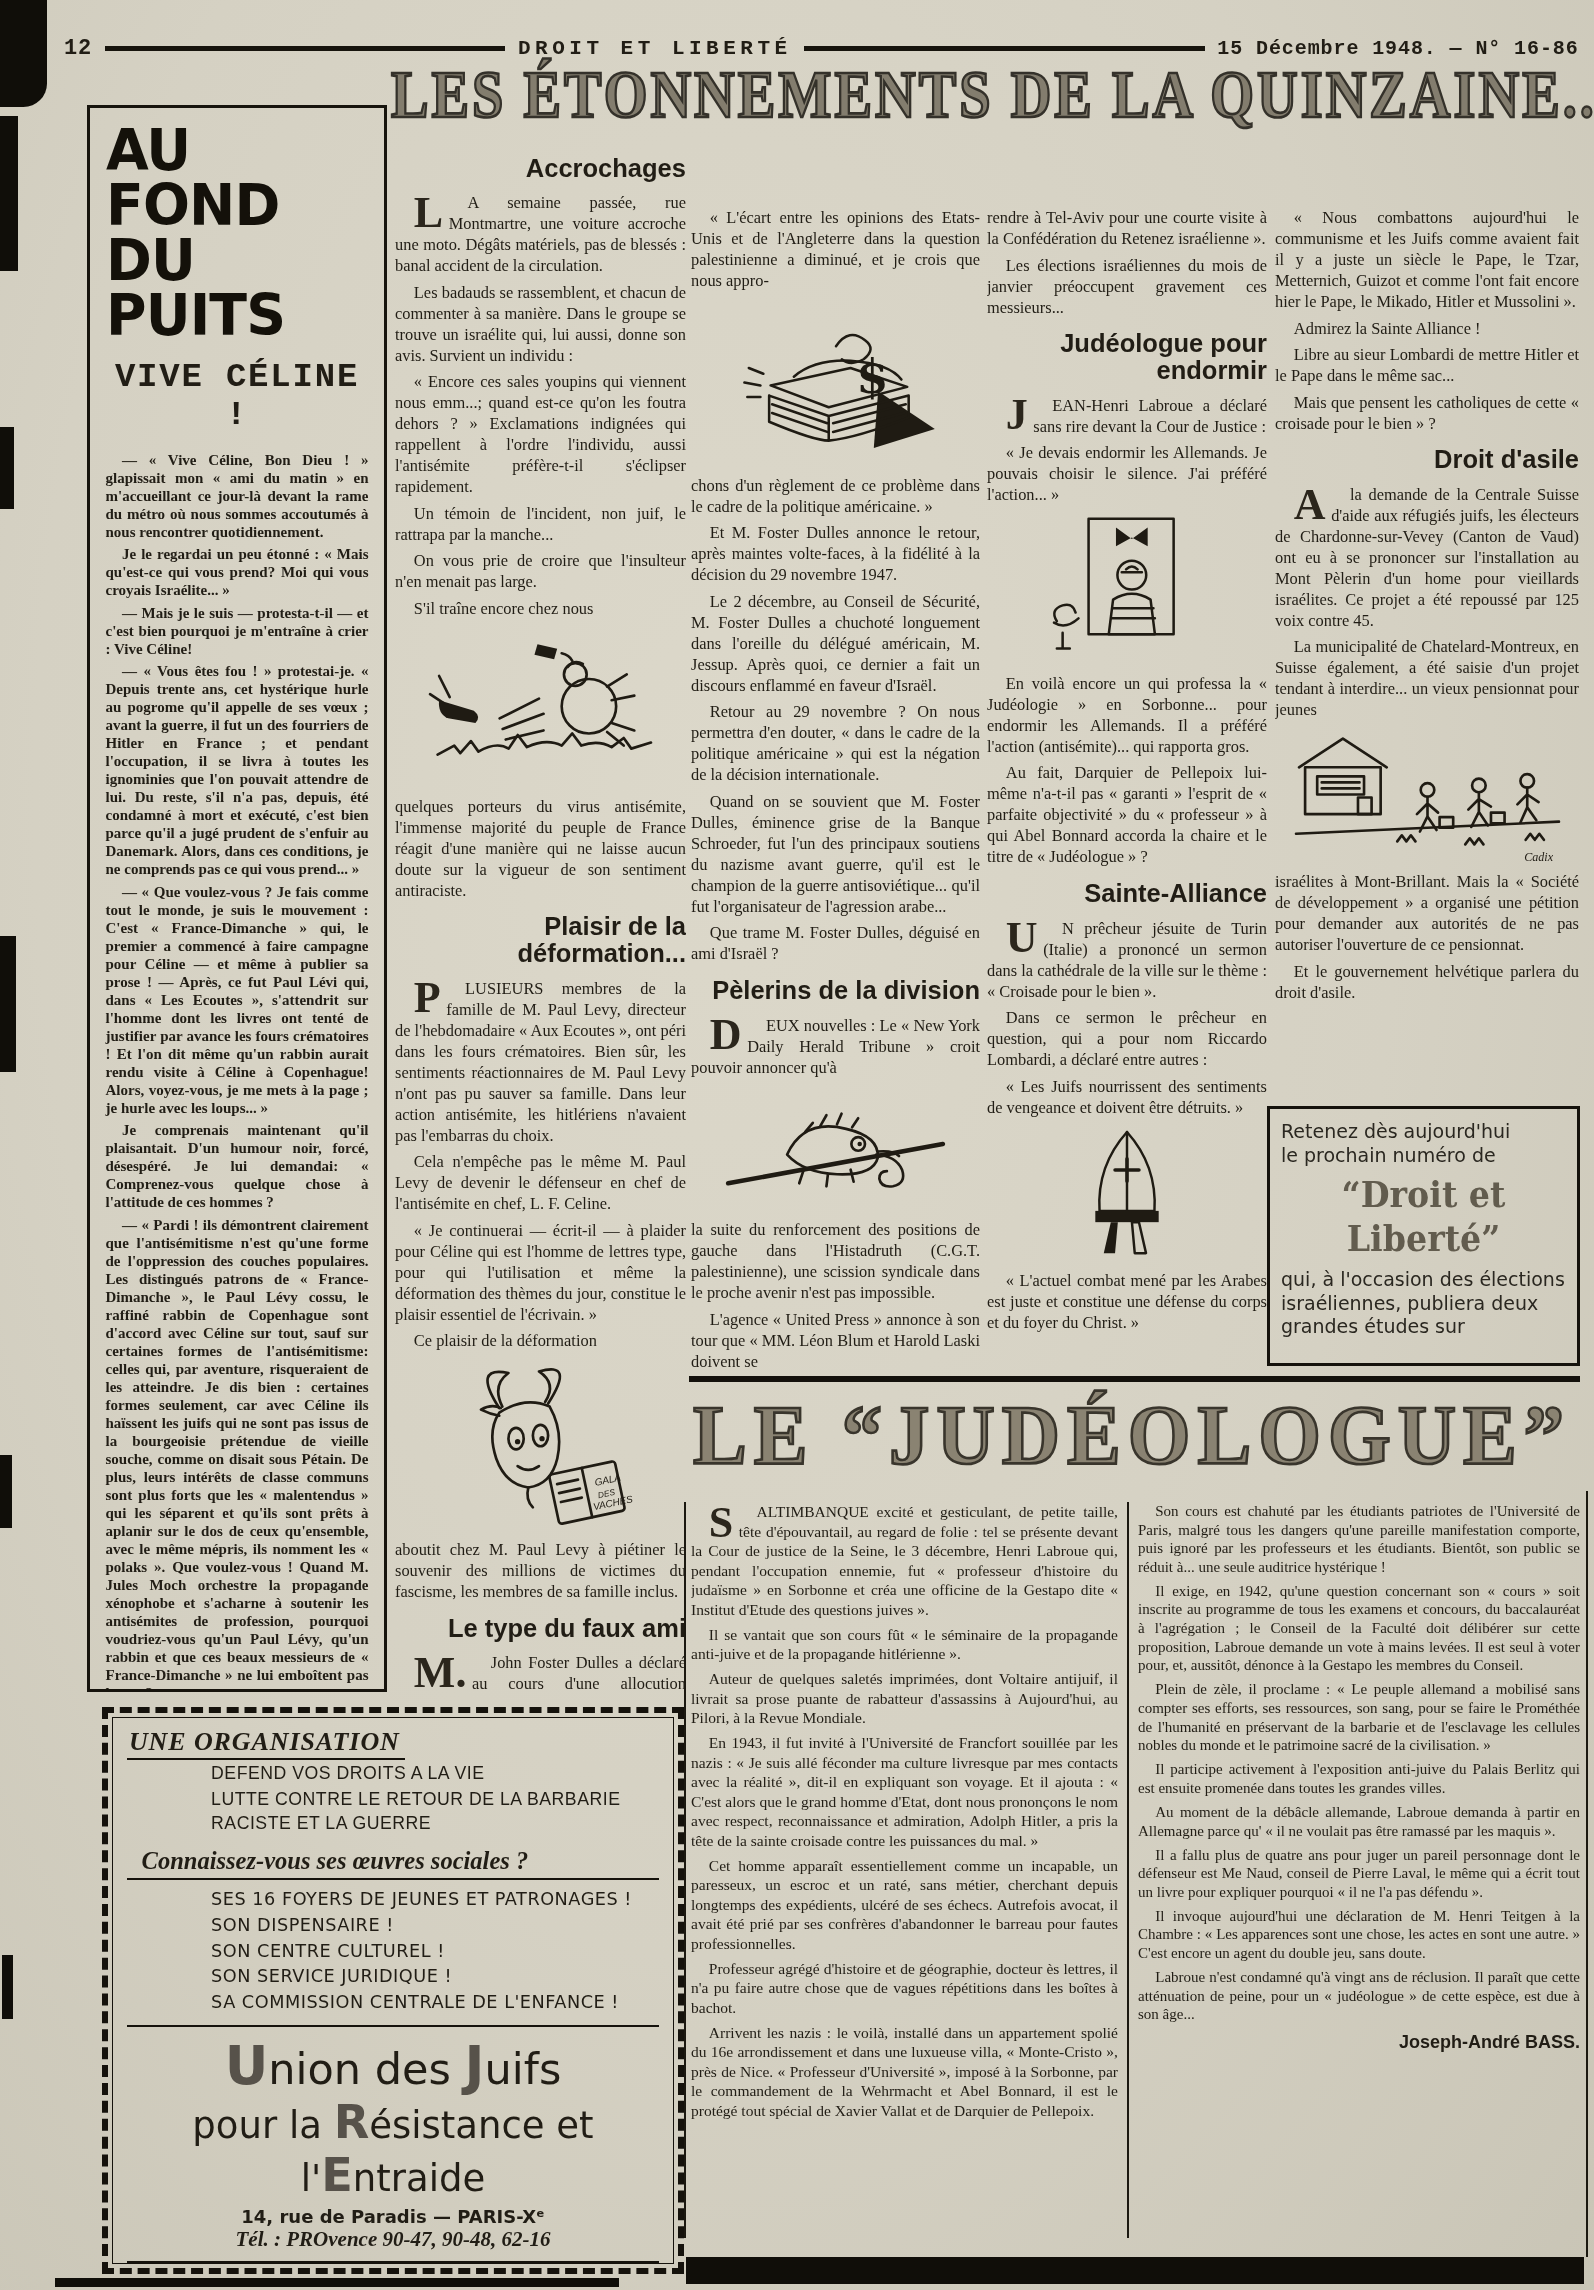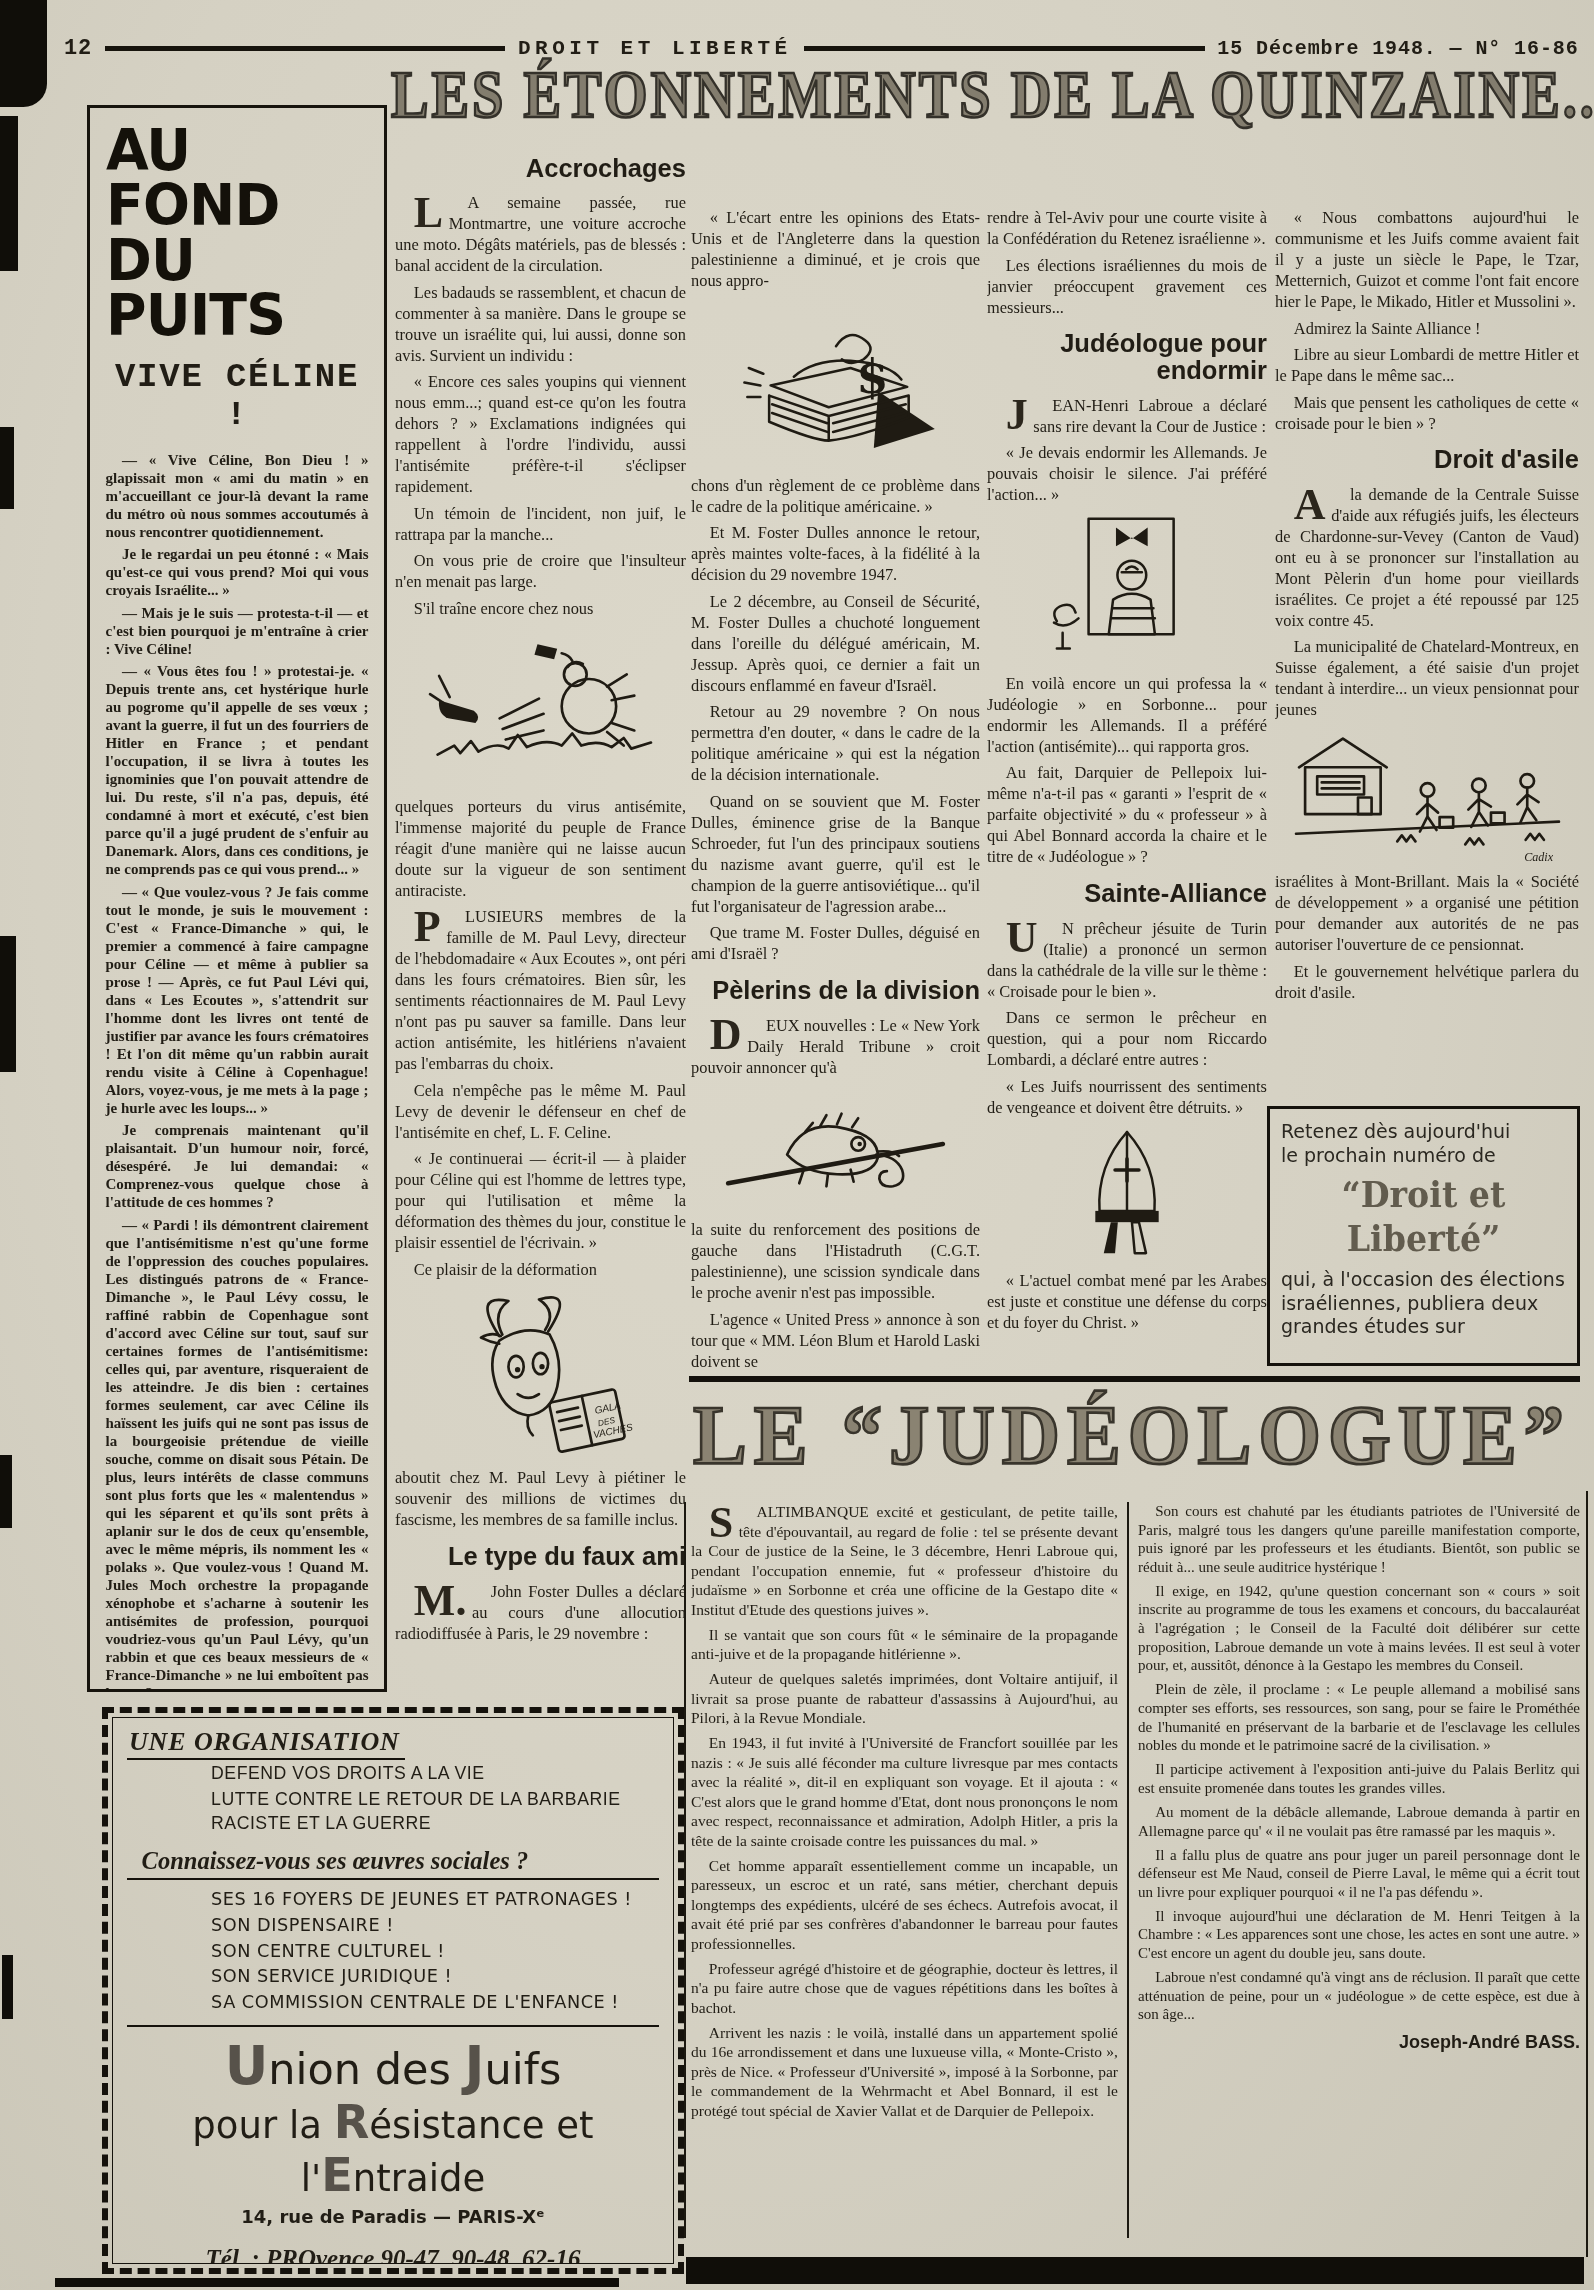--- a/index.html
+++ b/index.html
@@ -141,6 +141,7 @@
         <p class="noind">quelques porteurs du virus antisémite, l'immense majorité du peuple de France réagit d'une manière qui ne laisse aucun doute sur la vigueur de son sentiment antiraciste.</p>
       </div>
 
+    <div class="sec-h">Plaisir de la déformation...</div>
     <div>
         <p><span class="dc">P</span>LUSIEURS membres de la famille de M. Paul Levy, directeur de l'hebdomadaire « Aux Ecoutes », ont péri dans les fours crématoires. Bien sûr, les sentiments réactionnaires de M. Paul Levy n'ont pas pu sauver sa famille. Dans leur action antisémite, les hitlériens n'avaient pas l'embarras du choix.</p>
         <p>Cela n'empêche pas le même M. Paul Levy de devenir le défenseur en chef de l'antisémite en chef, L. F. Celine.</p>

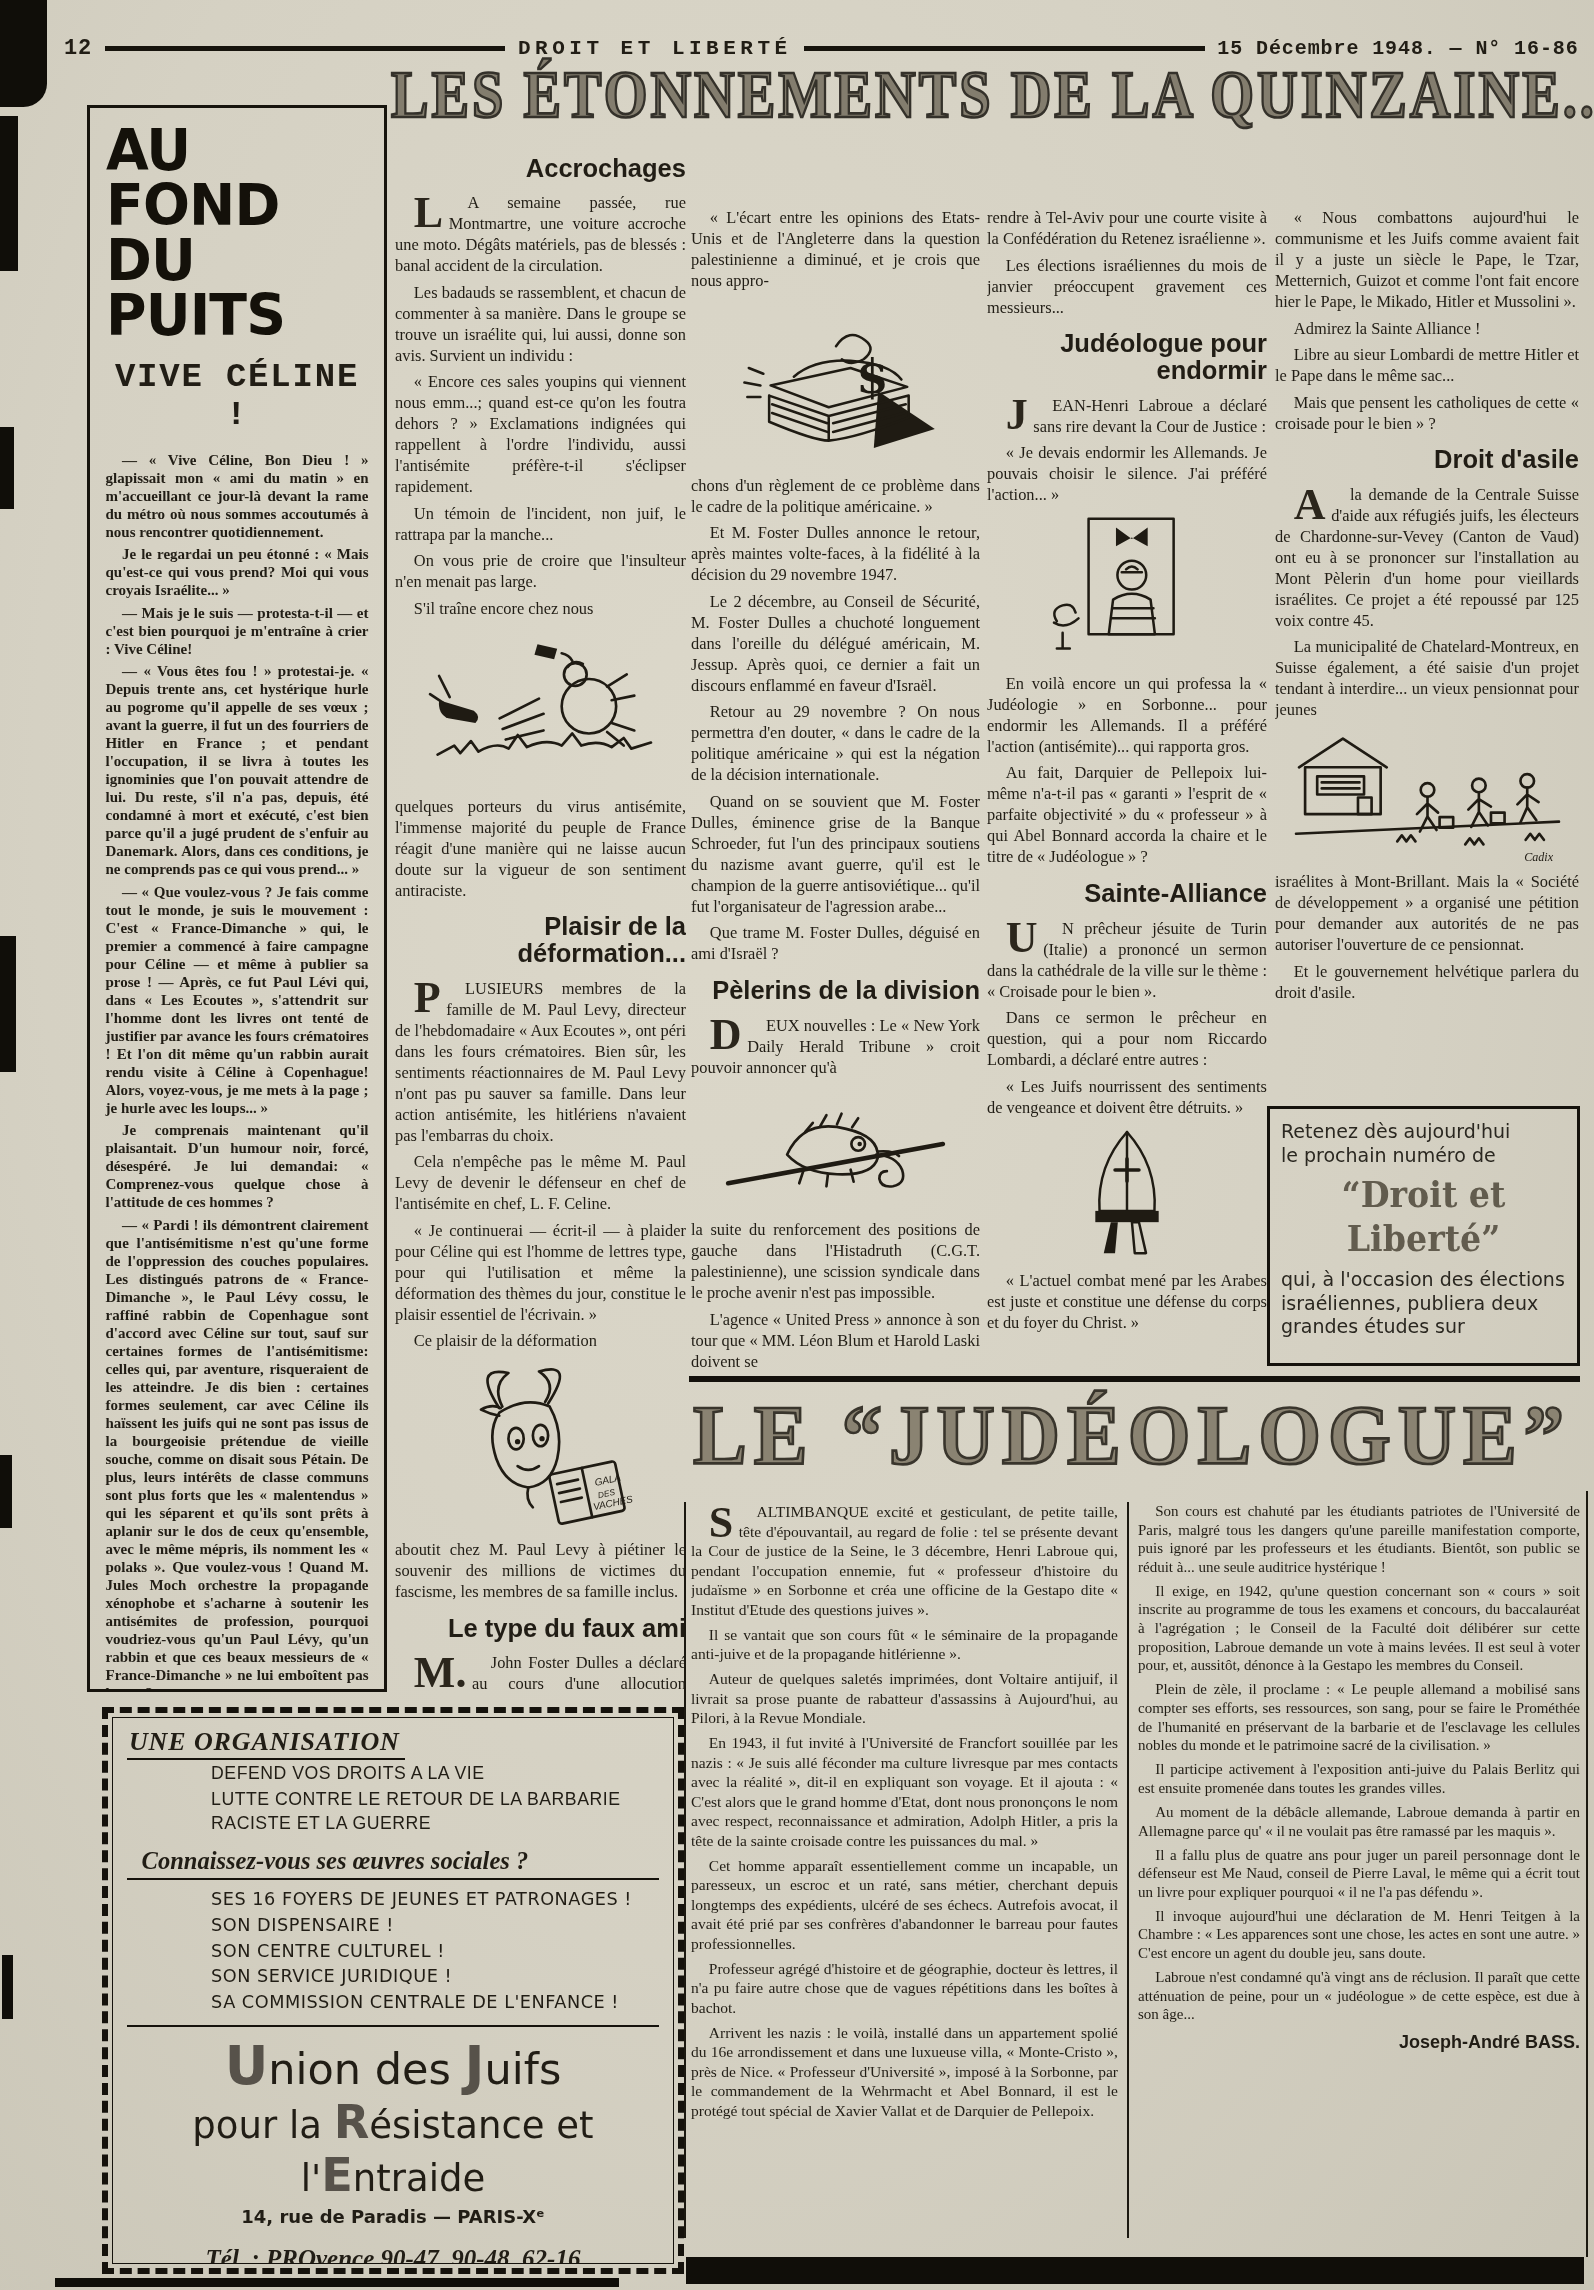--- a/index.html
+++ b/index.html
@@ -66,7 +66,7 @@
   #org2{text-align:center;font-family:"DejaVu Sans",sans-serif;font-size:37px;line-height:1.15;}
   #org1 .cap,#org2 .cap{font-weight:bold;font-size:1.25em;color:#57524a;}
   #org-addr{text-align:center;font-family:"DejaVu Sans",sans-serif;font-weight:bold;font-size:18px;margin-top:3.6px;}
-  #org-tel{text-align:center;font-weight:bold;font-size:25px;font-style:italic;margin-top:18px;}
+  #org-tel{text-align:center;font-weight:bold;font-size:21px;font-style:italic;margin-top:0;}
   
   .blob{position:absolute;background:#100e09;}
 </style>

